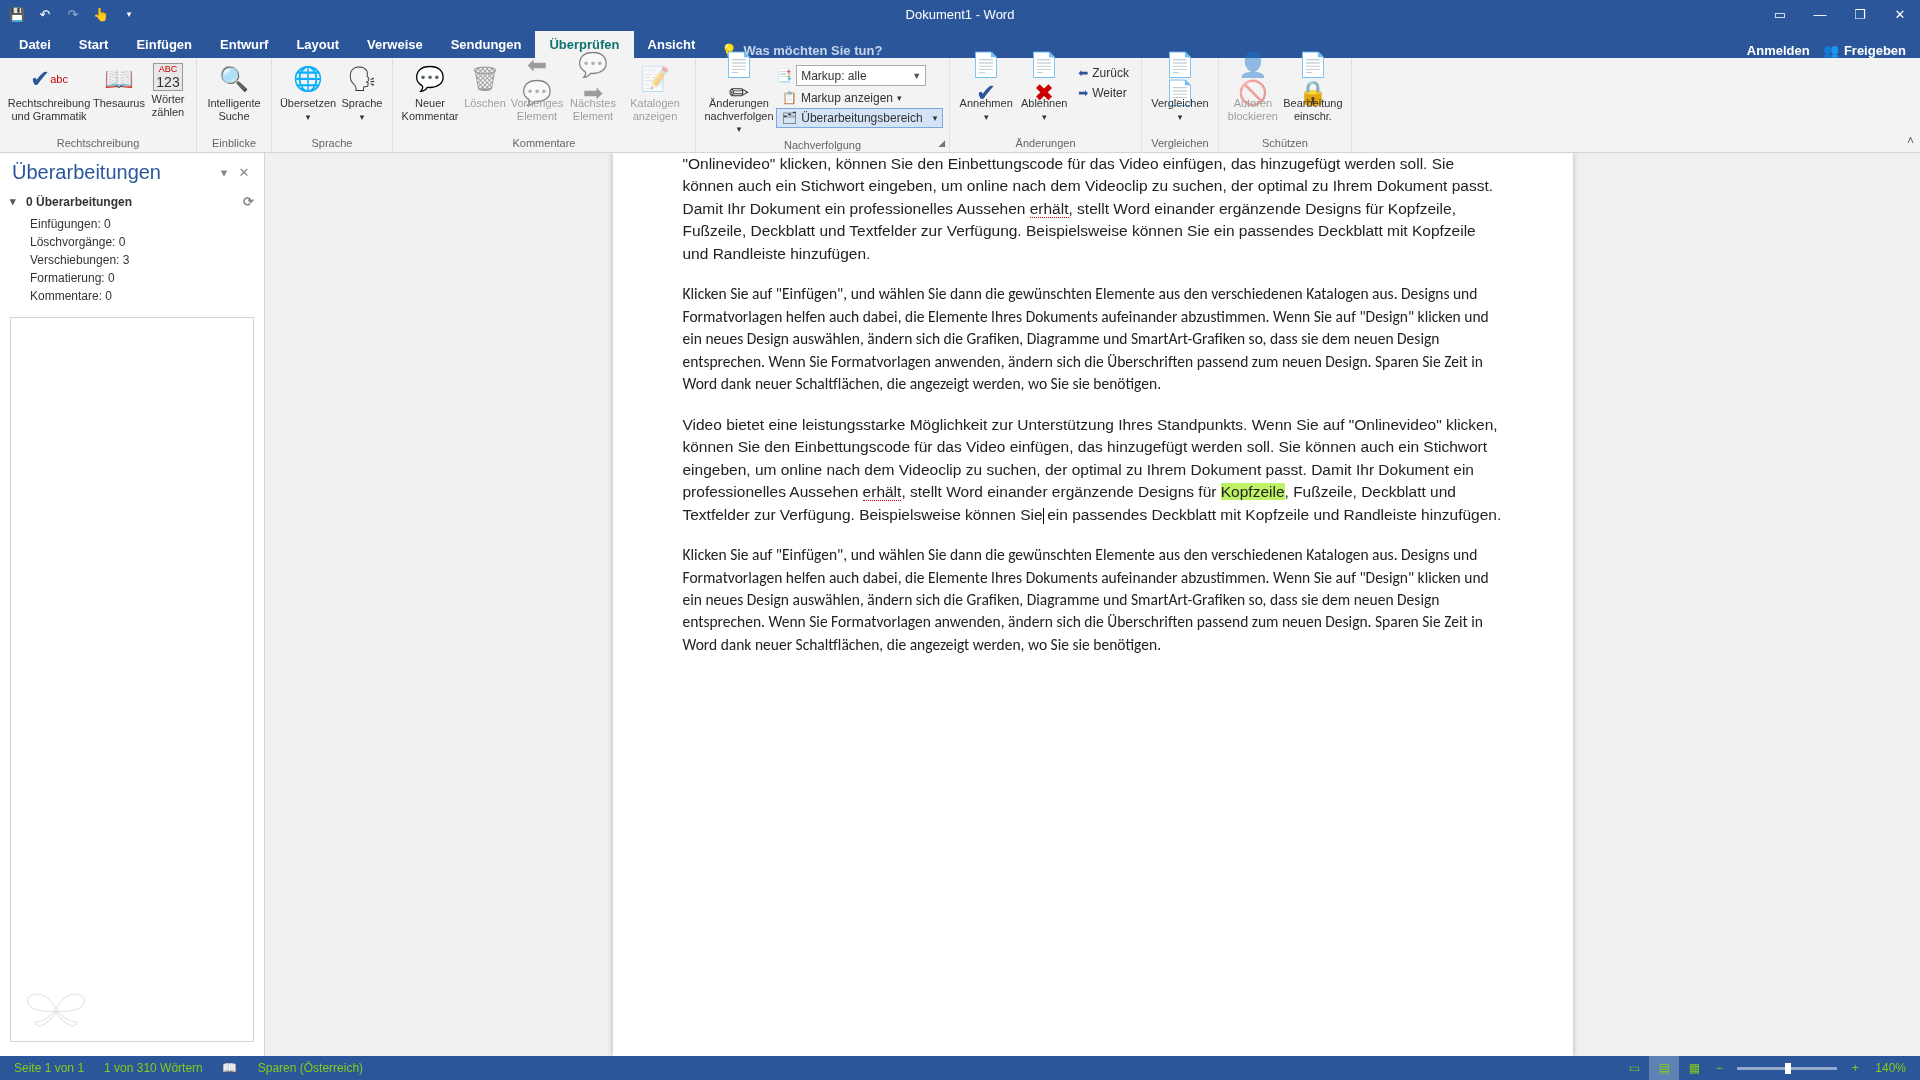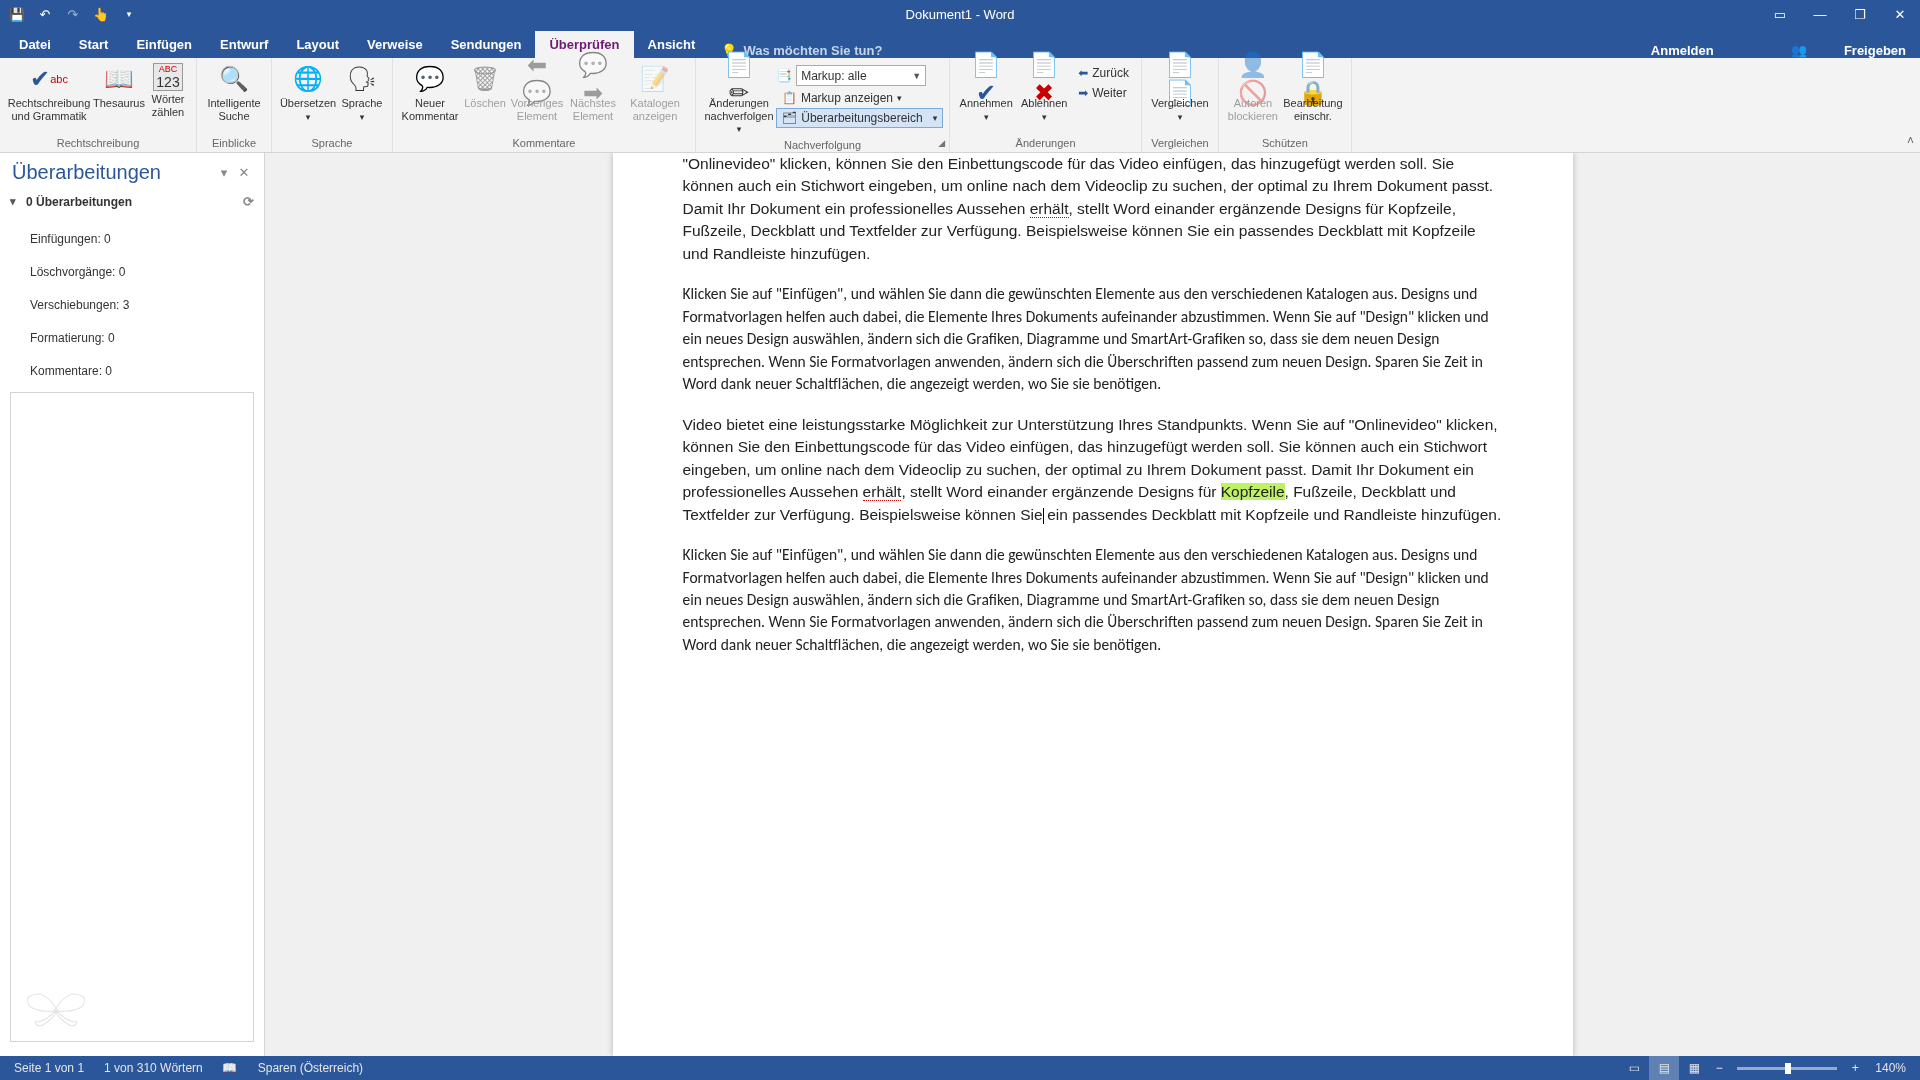--- a/index.html
+++ b/index.html
@@ -17,7 +17,7 @@
 .tabrow { height: 30px; background: #2b579a; display: flex; align-items: flex-end; padding-left: 5px; color: #fff; font-weight: bold; }
 .tab { padding: 6px 14px; font-size: 13px; cursor: pointer; }
 .tab.file { background: transparent; }
-.tab.active { background: #f3f3f3; color: #701a75; }
+.tab.active { background: #f3f3f3; color: #0f766e; }
 .tell-me { display: flex; align-items: center; padding: 0 12px; color: #c5d4eb; font-size: 13px; gap: 6px; }
 .tabrow-right { margin-left: auto; display: flex; align-items: center; gap: 14px; padding-right: 14px; font-size: 13px; }
 .tabrow-right span { cursor: pointer; display: flex; align-items: center; gap: 4px; margin-left: 32px; }

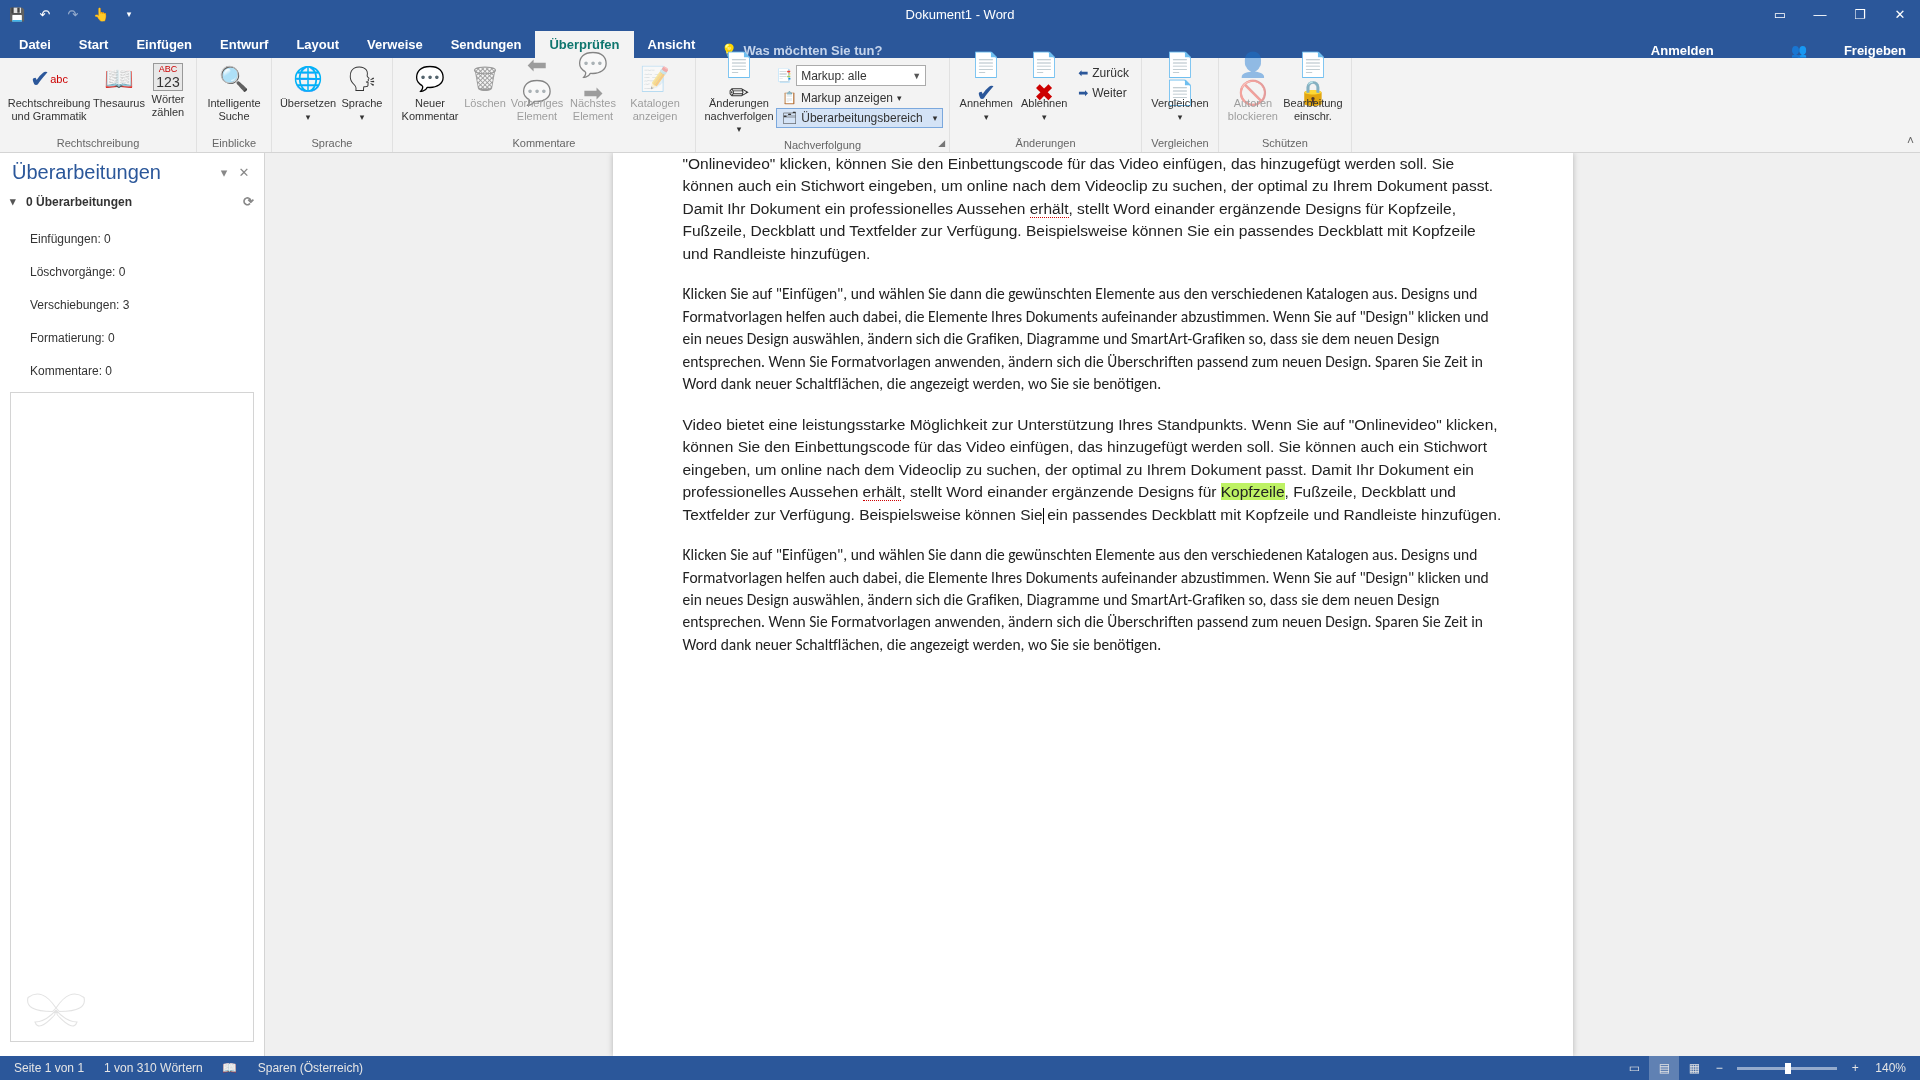--- a/index.html
+++ b/index.html
@@ -20,7 +20,7 @@
 .tab.active { background: #f3f3f3; color: #0f766e; }
 .tell-me { display: flex; align-items: center; padding: 0 12px; color: #c5d4eb; font-size: 13px; gap: 6px; }
 .tabrow-right { margin-left: auto; display: flex; align-items: center; gap: 14px; padding-right: 14px; font-size: 13px; }
-.tabrow-right span { cursor: pointer; display: flex; align-items: center; gap: 4px; margin-left: 32px; }
+.tabrow-right span { cursor: pointer; display: flex; align-items: center; gap: 4px; }
 
 
 .ribbon { height: 95px; background: #f3f3f3; border-bottom: 1px solid #d4d4d4; display: flex; position: relative; }

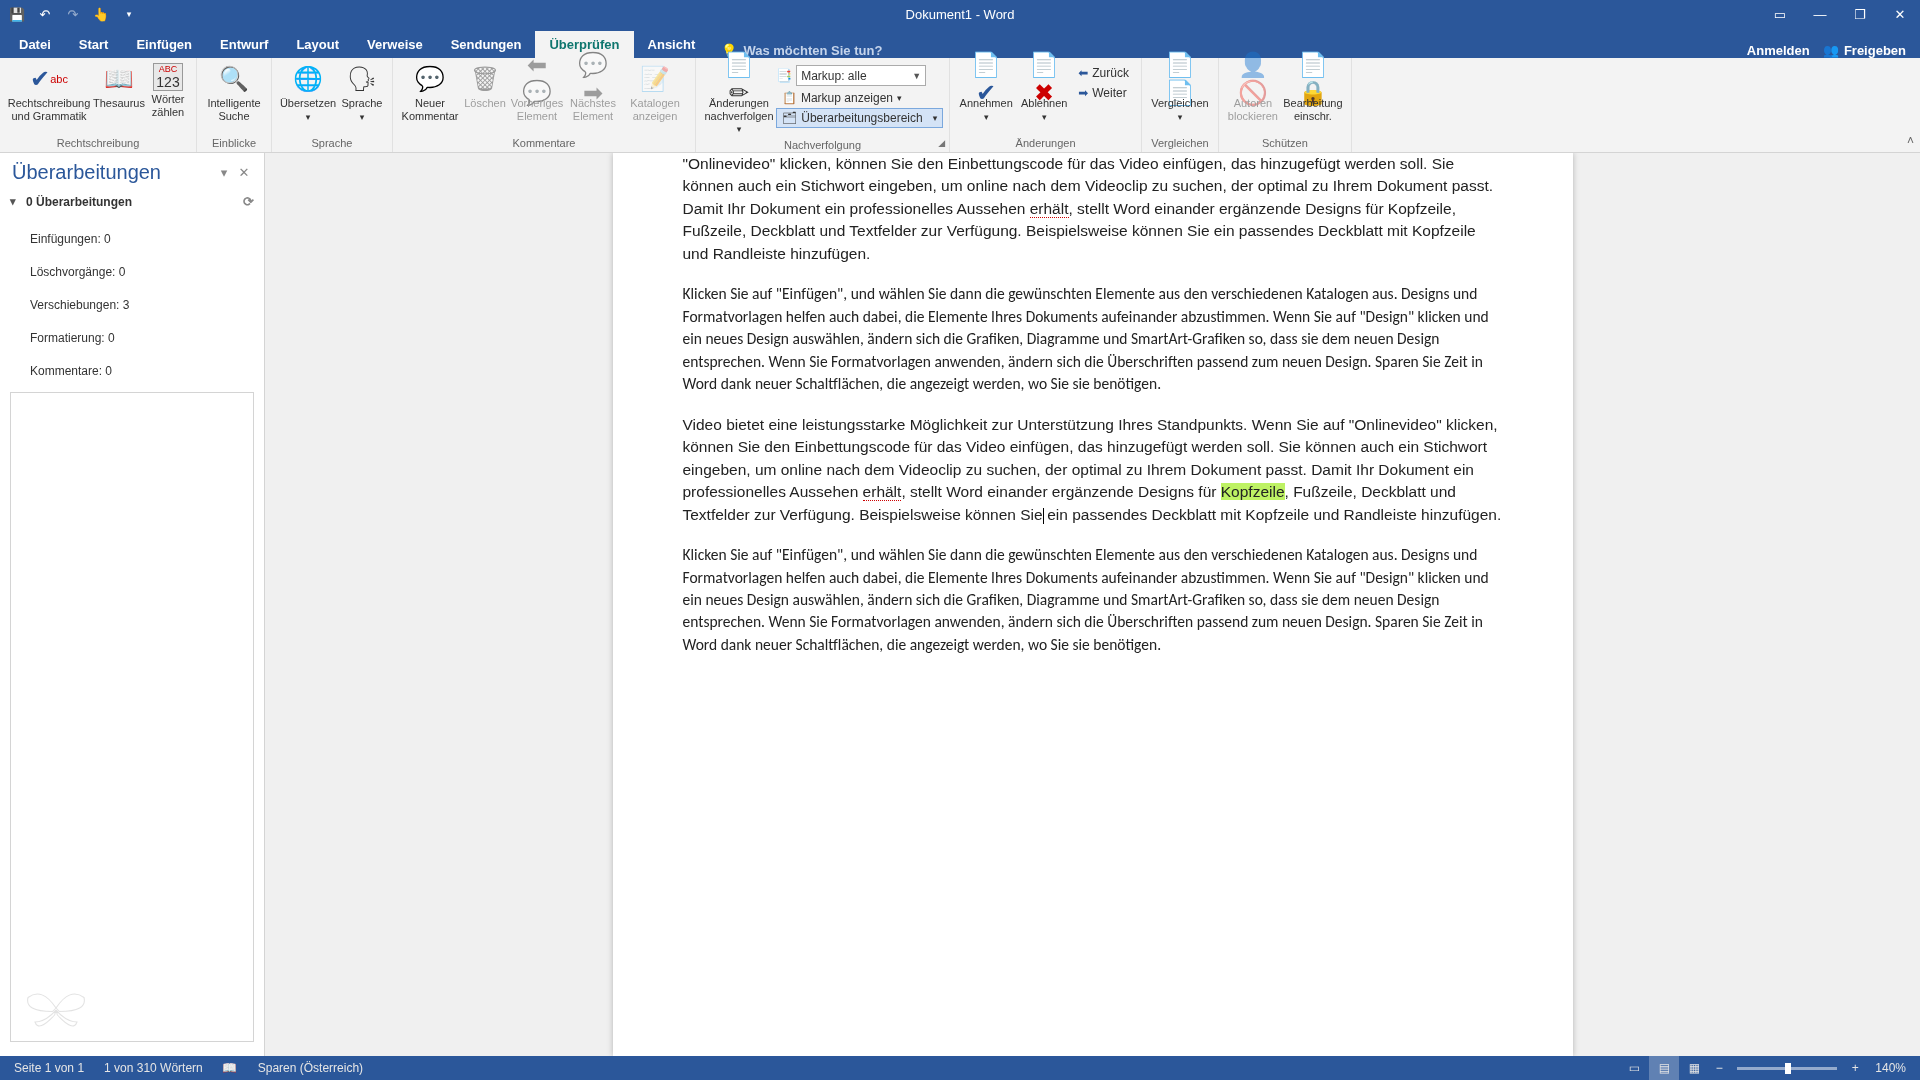--- a/index.html
+++ b/index.html
@@ -50,7 +50,7 @@
 .revpane-sub .chev { width: 16px; color: #555; cursor: pointer; font-size: 11px; }
 .revpane-sub .refresh { margin-left: auto; color: #888; cursor: pointer; font-size: 13px; }
 .revlist { padding: 0 10px 6px 30px; font-size: 12px; color: #333; }
-.revlist div { padding: 2px 0; margin-top: 15px; }
+.revlist div { padding: 2px 0; }
 .revdetail { flex: 1; margin: 6px 10px 14px 10px; border: 1px solid #d4d4d4; background: #fff; position: relative; }
 .butterfly { position: absolute; bottom: 8px; left: 10px; width: 70px; height: 50px; opacity: 0.28; }
 

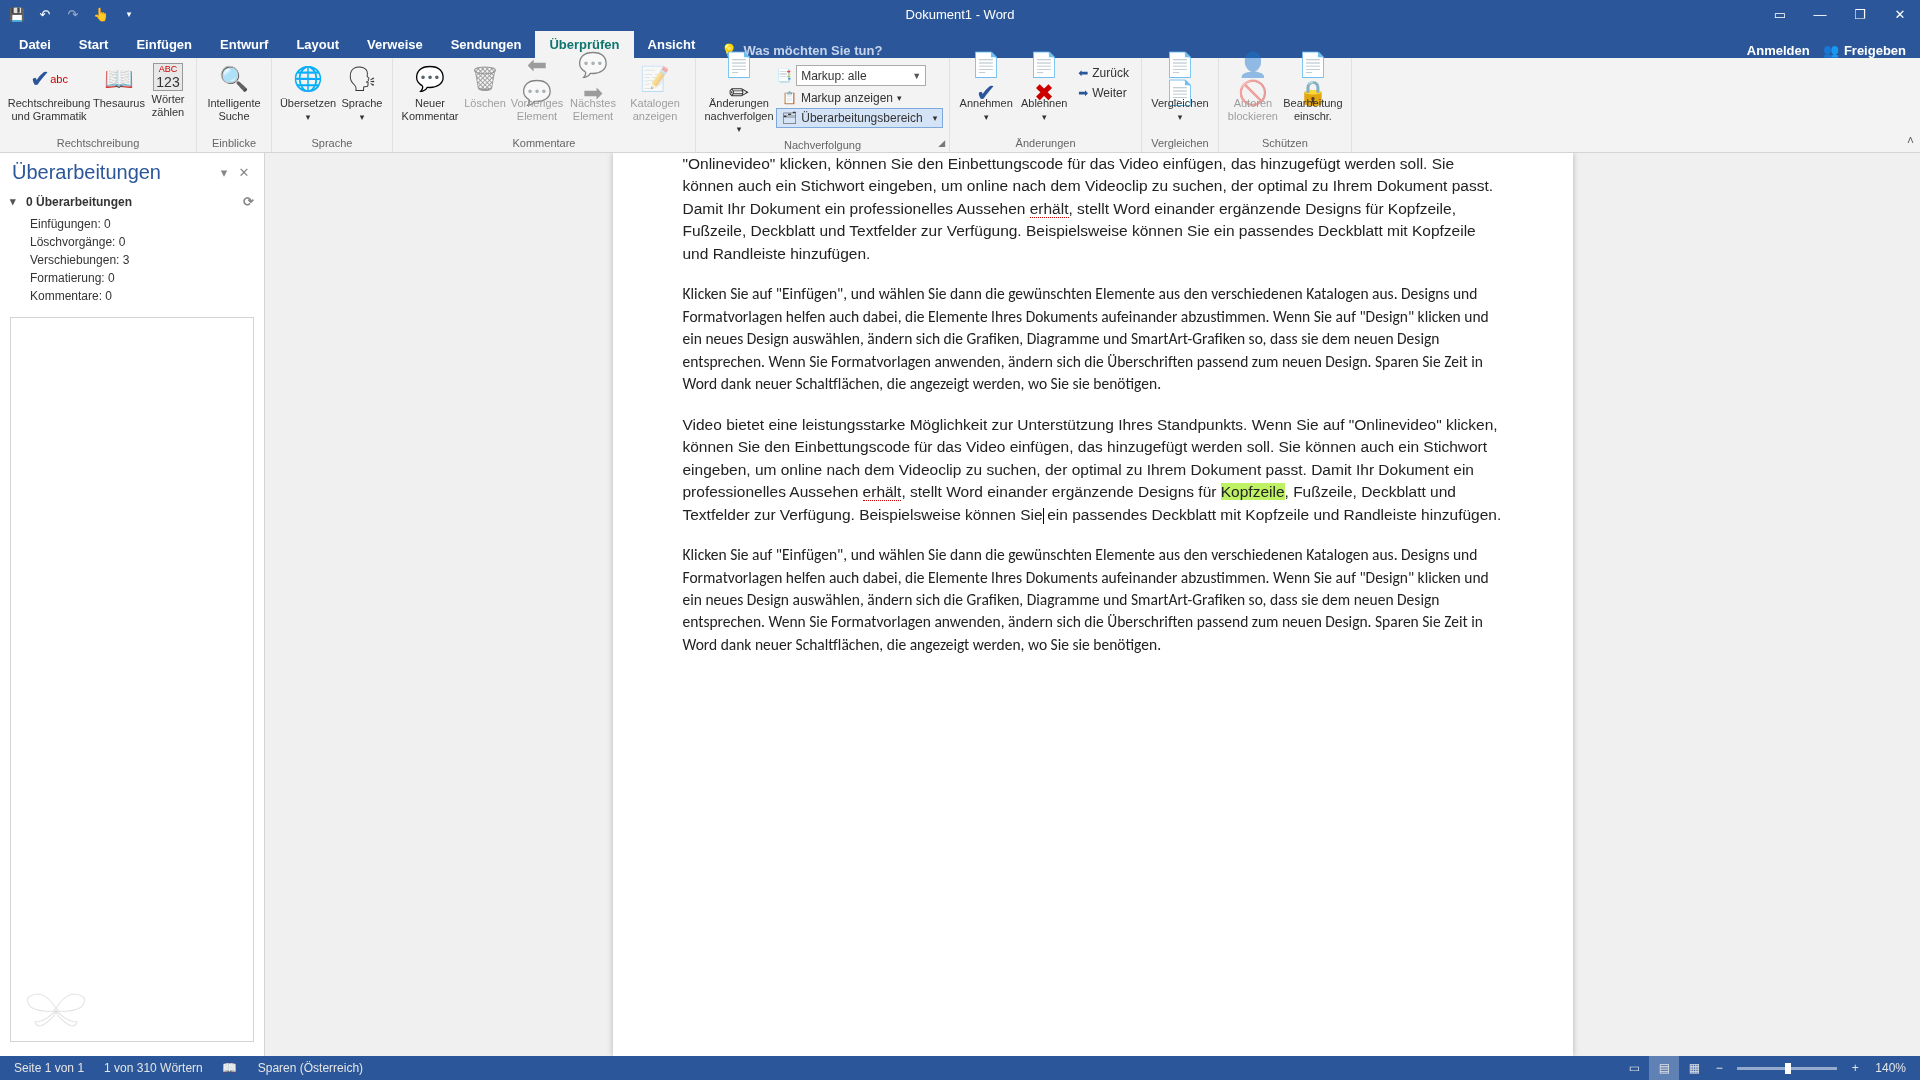--- a/index.html
+++ b/index.html
@@ -64,7 +64,7 @@
 .cursor { display: inline-block; width: 0; border-left: 1px solid #000; height: 16px; vertical-align: text-bottom; }
 
 
-.statusbar { height: 24px; background: #2b579a; color: #e5e5e5; display: flex; align-items: center; font-size: 12px; padding: 0 4px; }
+.statusbar { height: 24px; background: #2b579a; color: #84cc16; display: flex; align-items: center; font-size: 12px; padding: 0 4px; }
 .status-item { padding: 0 10px; height: 100%; display: flex; align-items: center; gap: 4px; }
 .status-right { margin-left: auto; display: flex; align-items: center; gap: 0; }
 .view-btn { width: 30px; height: 24px; display: flex; align-items: center; justify-content: center; cursor: pointer; }

